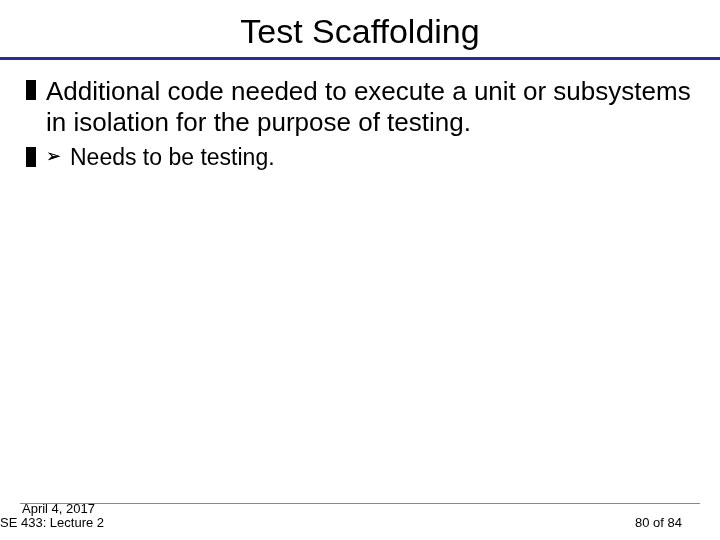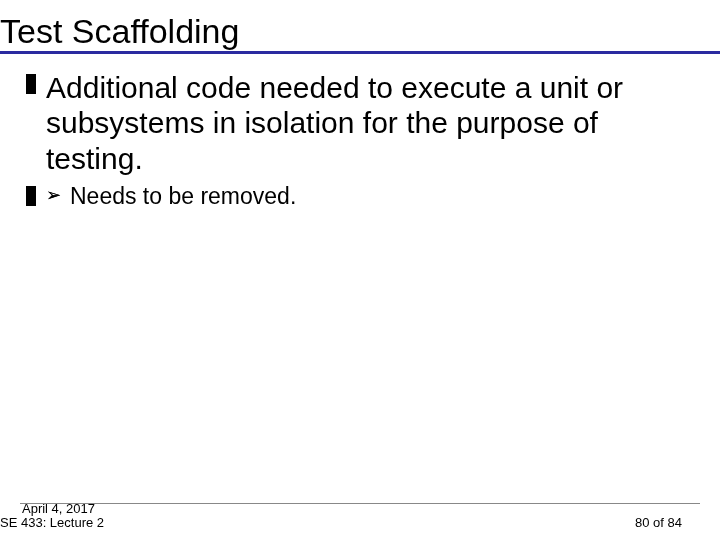--- a/index.html
+++ b/index.html
@@ -12,10 +12,11 @@
     overflow: hidden;
   }
   .title {
-    text-align: left;
+    text-align: center;
     font-size: 34px;
     color: #000;
     padding-top: 12px;
+    padding-bottom: 6px;
     font-weight: normal;
   }
   .title-rule {

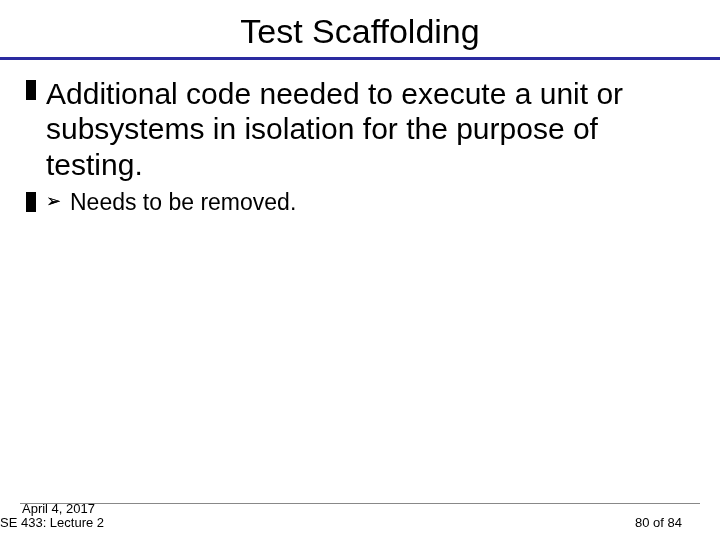--- a/index.html
+++ b/index.html
@@ -30,7 +30,7 @@
   .bullet1 {
     position: relative;
     padding-left: 20px;
-    font-size: 30px;
+    font-size: 26px;
     line-height: 1.18;
     margin-top: 6px;
     color: #000;

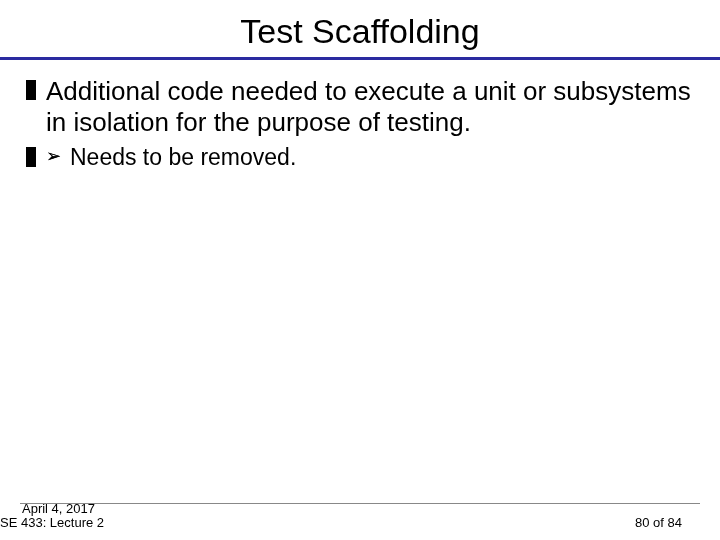--- a/index.html
+++ b/index.html
@@ -115,7 +115,7 @@
   </div>
   <div class="bullet2">
     <span class="marker">➢</span>
-    <span>Needs to be removed.</span>
+    <span>Needs to be testing.</span>
   </div>
 
 </div>

